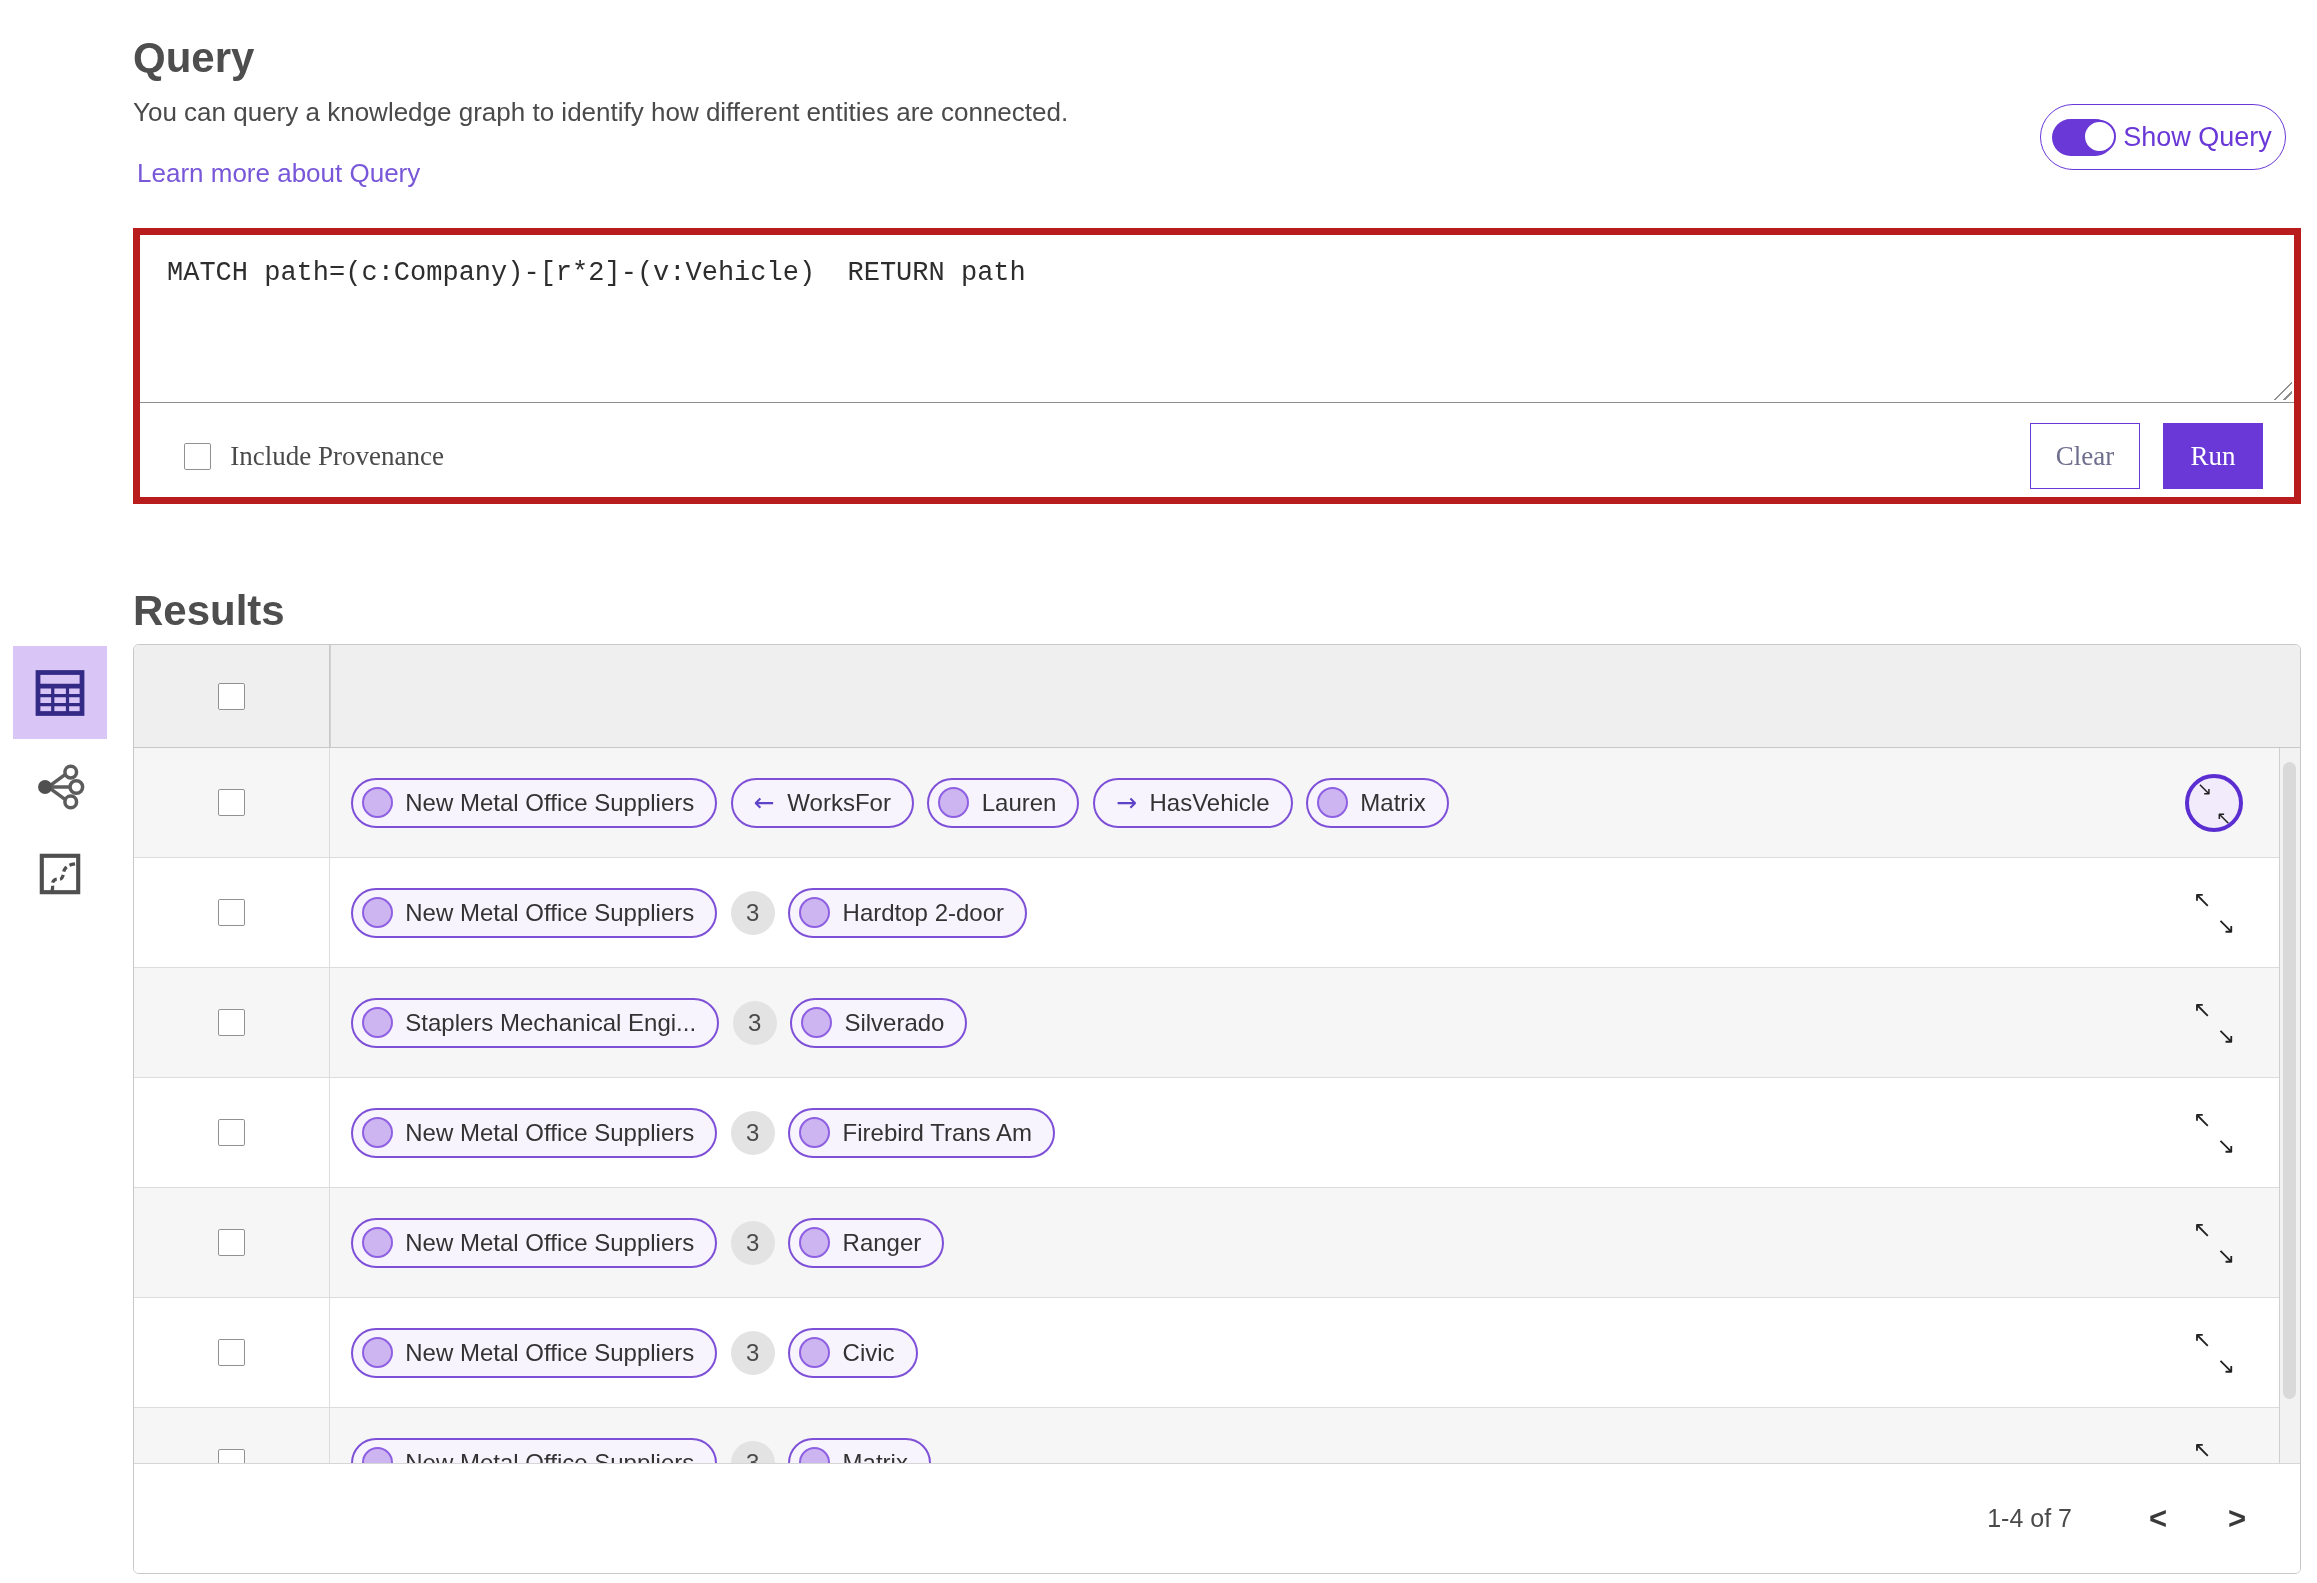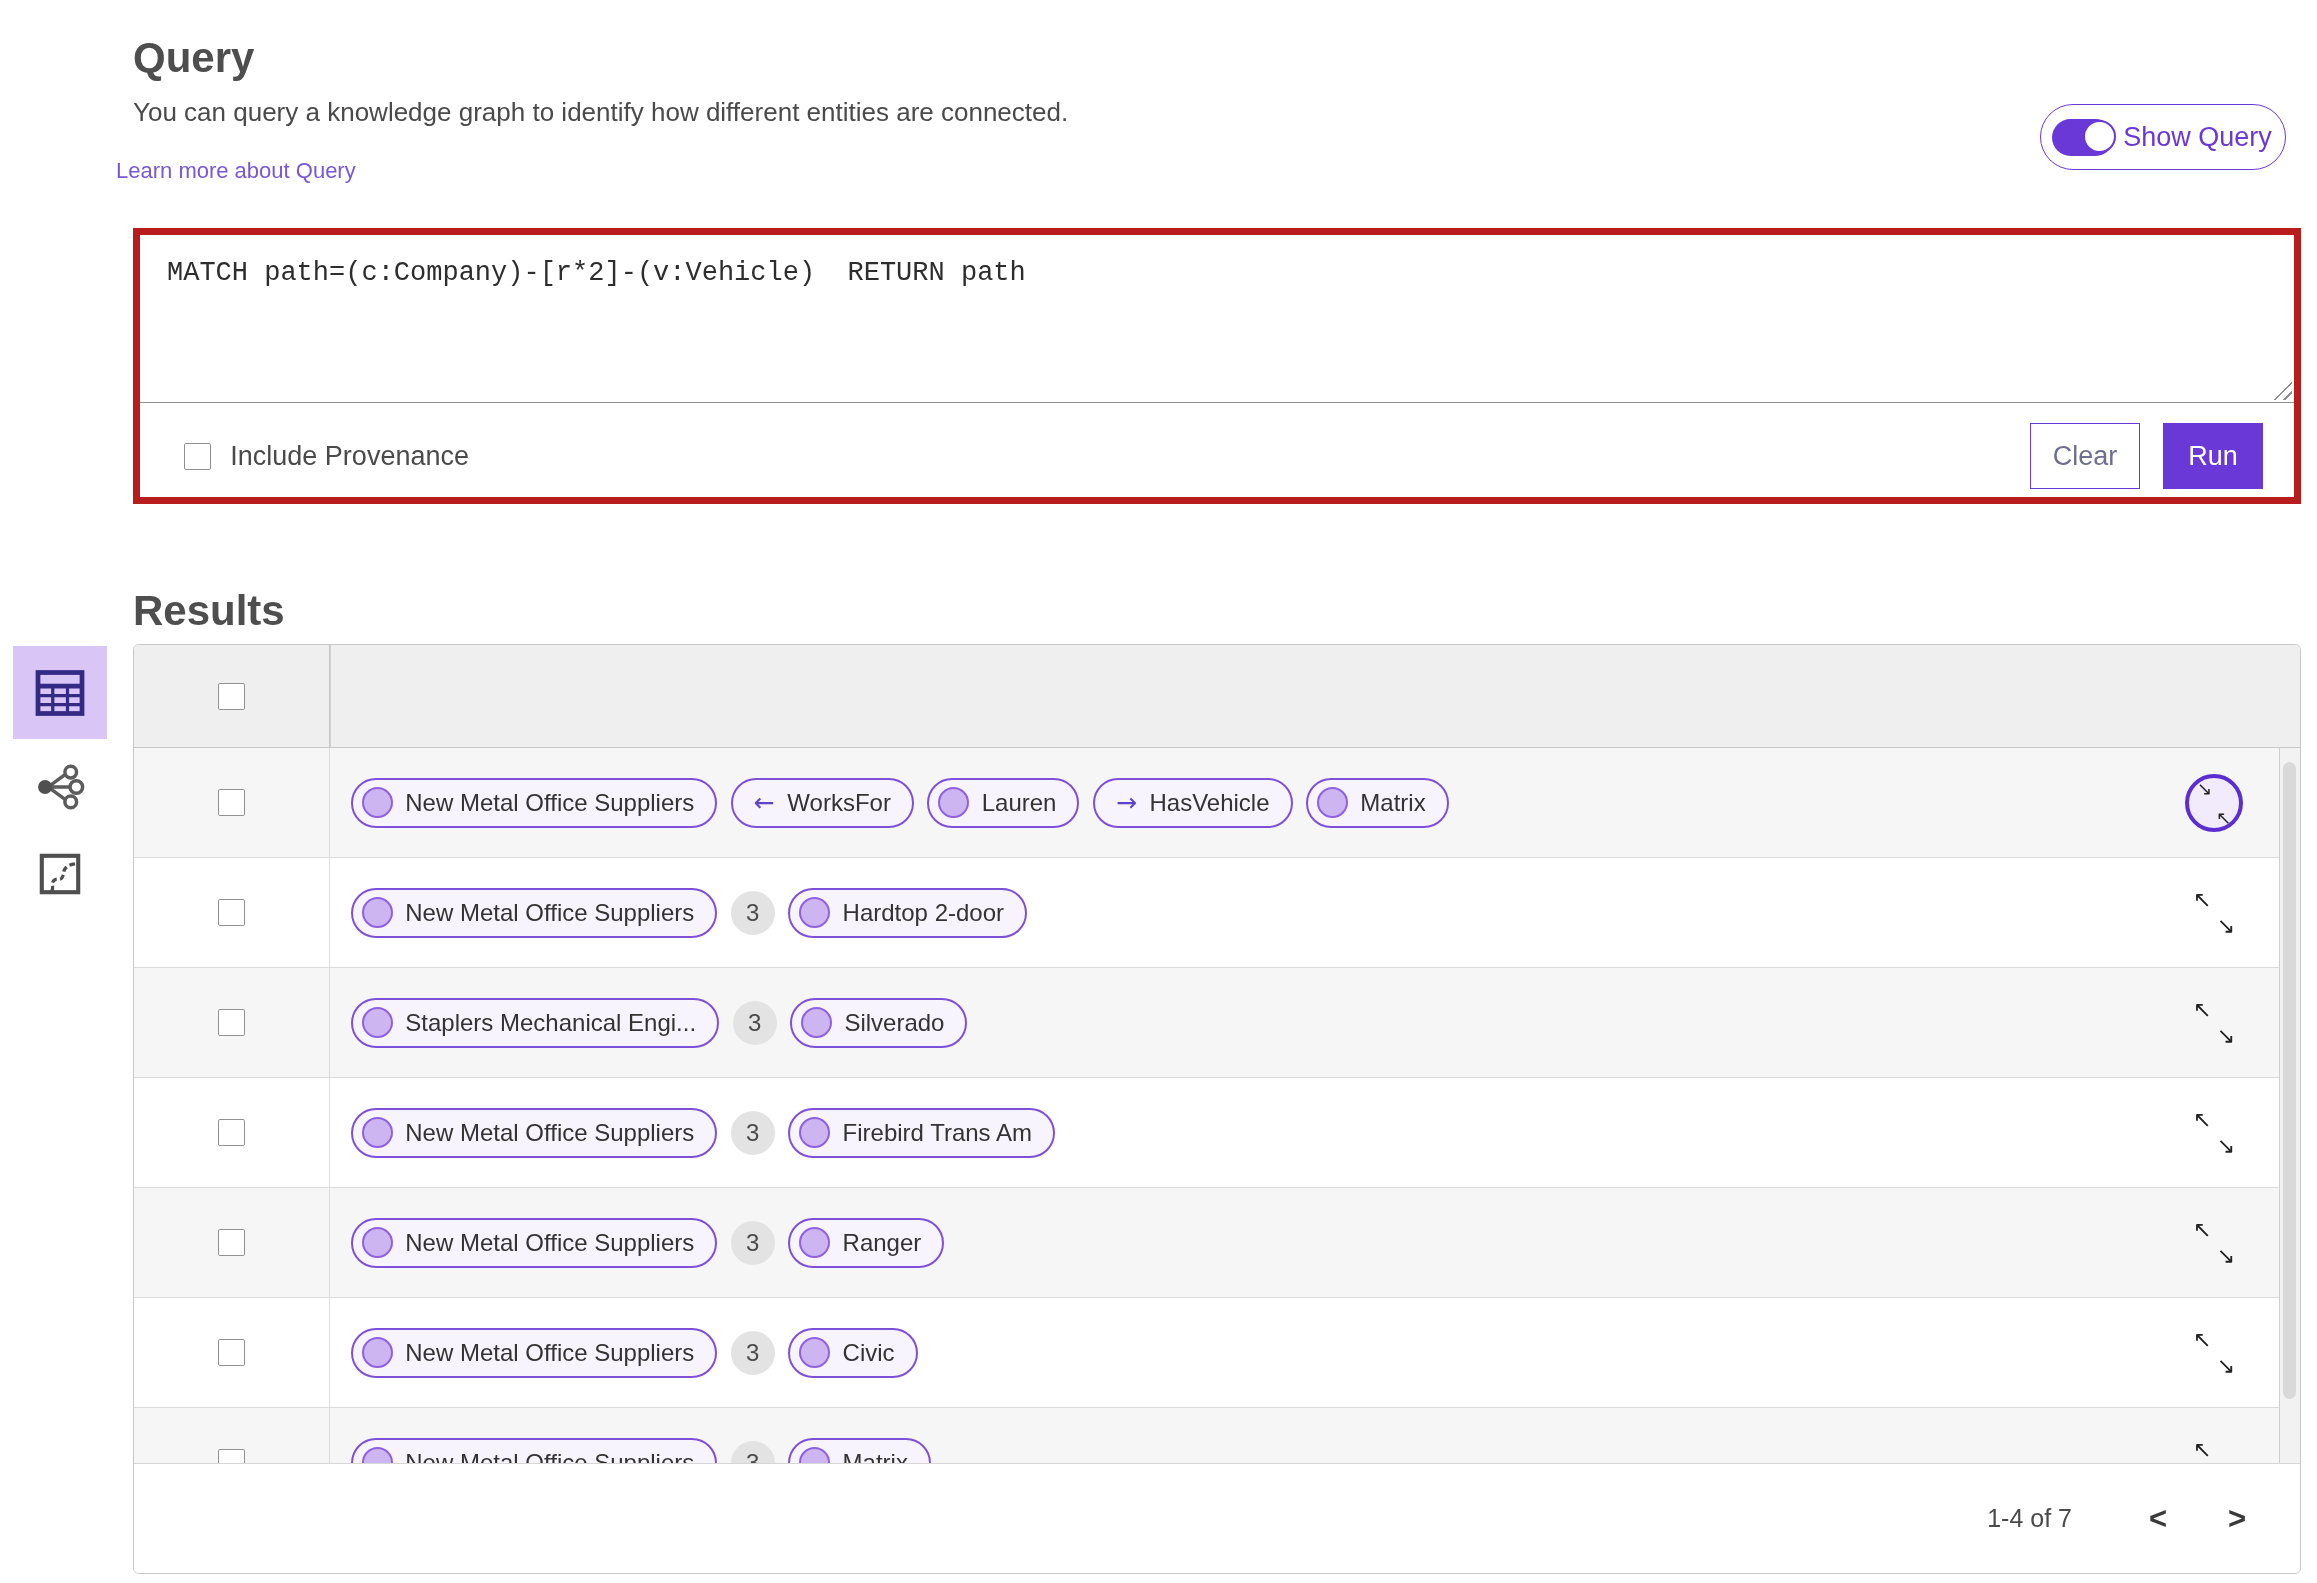--- a/index.html
+++ b/index.html
@@ -10,7 +10,7 @@
   
   .page-title{position:absolute;left:133px;top:5.8px;font-size:42px;font-weight:700;color:#4e4e4e;}
   .description{position:absolute;left:133px;top:97px;font-size:26px;color:#4a4a4a;}
-  .learn-link{position:absolute;left:116px;top:158px;font-size:22px;color:var(--link);cursor:pointer;}
+  .learn-link{position:absolute;left:137px;top:158px;font-size:26px;color:var(--link);cursor:pointer;}
   .show-query-toggle{
     position:absolute;left:2040px;top:104px;width:246px;height:66px;box-sizing:border-box;
     border:1.9px solid var(--purple);border-radius:35px;background:#fff;

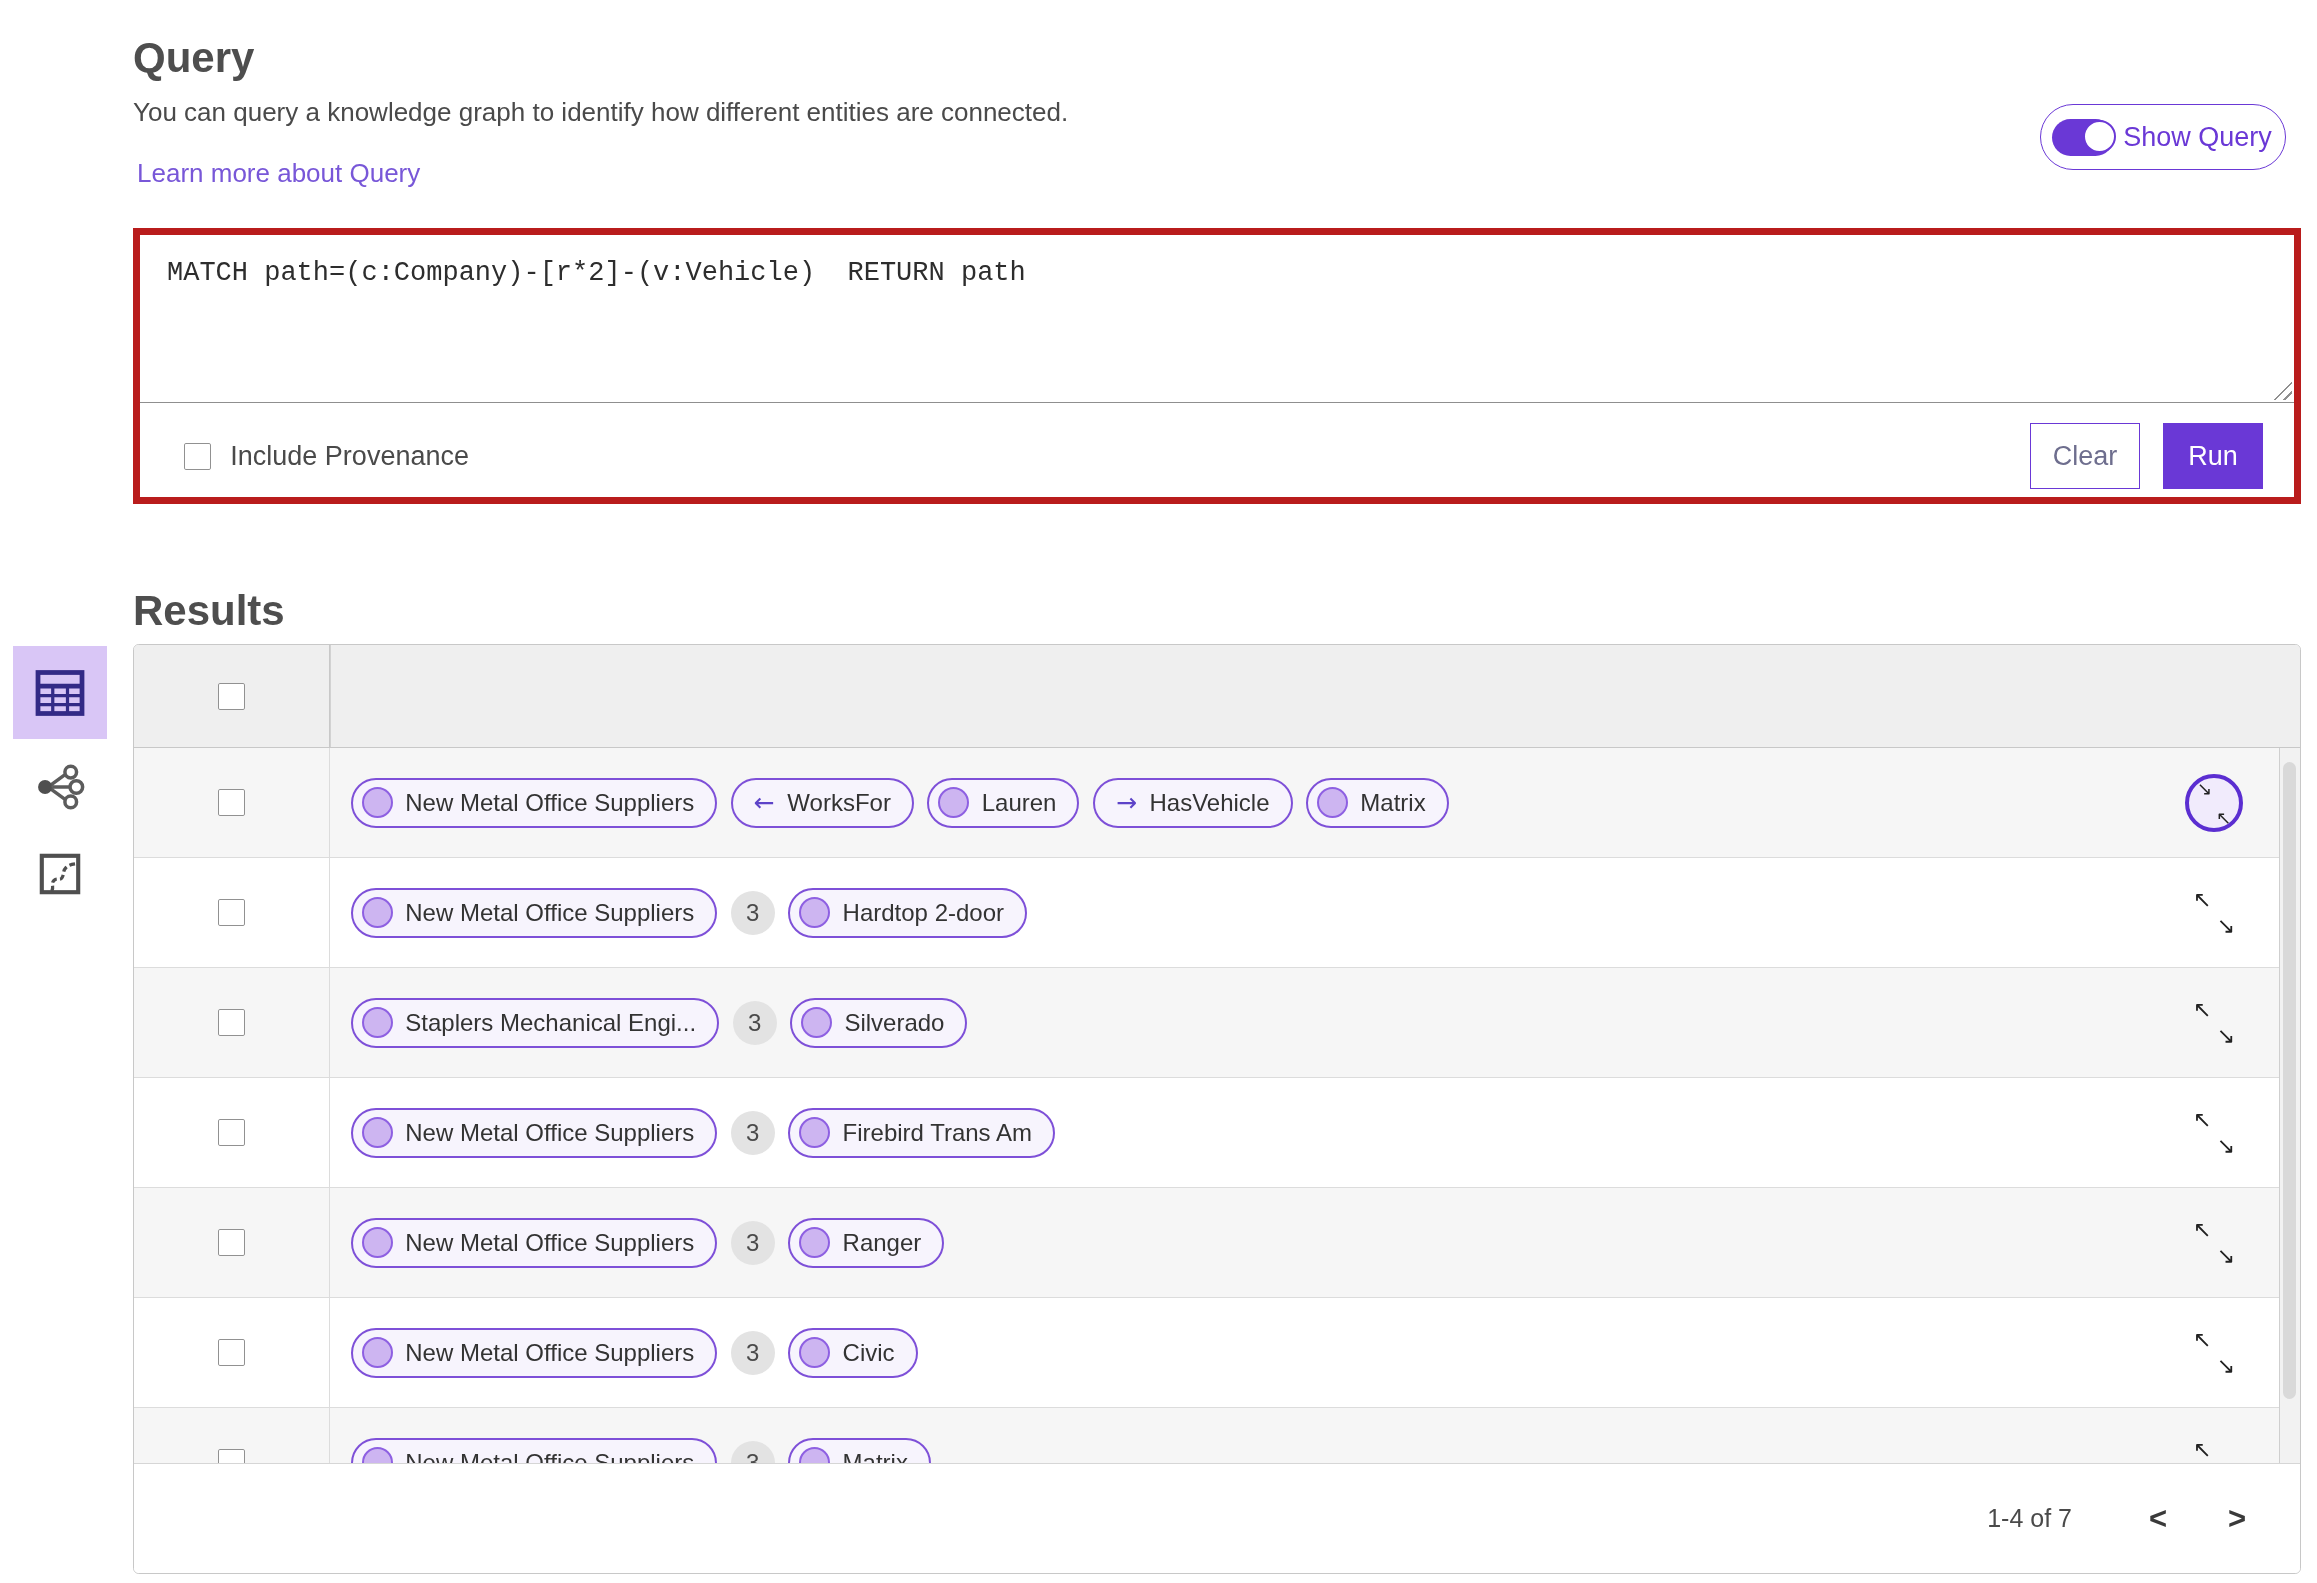--- a/index.html
+++ b/index.html
@@ -26,7 +26,7 @@
   .resize-handle{position:absolute;right:1.9px;bottom:1.9px;width:19.3px;height:19.3px;
     background:repeating-linear-gradient(135deg,#8f8f8f 0 1.9px,transparent 1.9px 6.8px);
     clip-path:polygon(100% 0,100% 100%,0 100%);}
-  .query-footer{height:106px;display:flex;align-items:center;padding:0 31px 0 44px;}
+  .query-footer{height:106px;display:flex;align-items:center;padding:0 31px 0 44px;font-family:Liberation Serif, serif;}
   .checkbox{display:inline-block;width:27px;height:27px;box-sizing:border-box;border:1.9px solid #919191;border-radius:1.9px;background:#fff;cursor:pointer;flex:0 0 auto;}
   .prov-label{font-size:27px;color:#4a4a4a;margin-left:19.3px;}
   .btn{display:flex;align-items:center;justify-content:center;height:66px;box-sizing:border-box;font-size:27px;cursor:pointer;}

